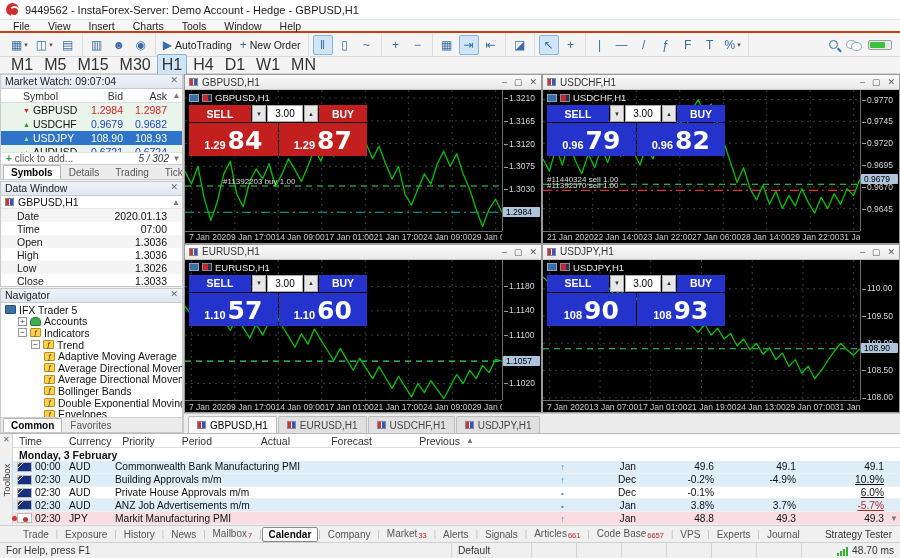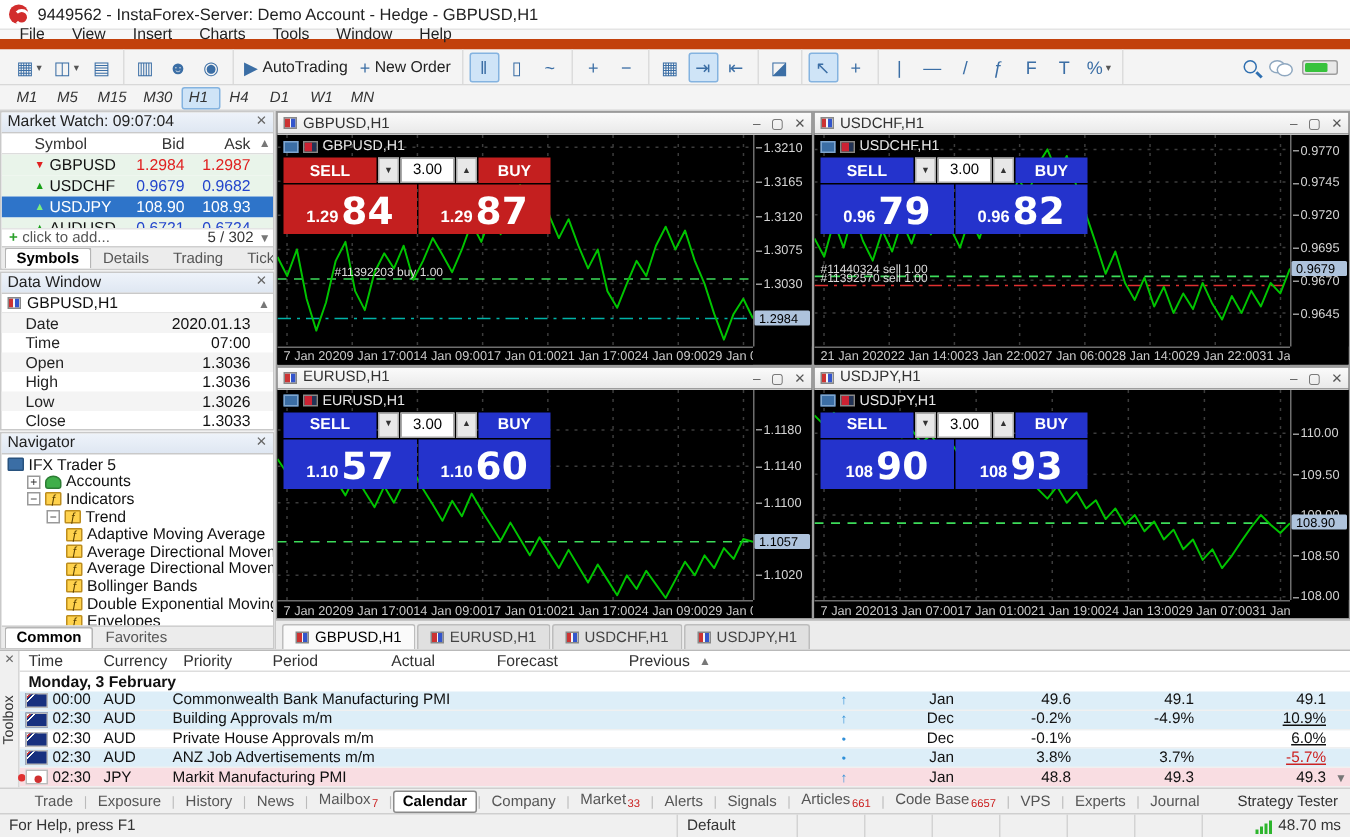--- a/index.html
+++ b/index.html
@@ -12,7 +12,7 @@
   .applogo::after { content:""; position:absolute; left:3px; top:3px; width:7px; height:7px; border-radius:50%; border:2px solid #fff; border-left-color:transparent; }
   .titletext { font-size:11px; color:#222; white-space:nowrap; }
 
-  .menubar { height:13px; background:#f7f7f7; display:flex; align-items:center; padding-left:4px; border-bottom:7px solid #c2410c; }
+  .menubar { height:13px; background:#f7f7f7; display:flex; align-items:center; padding-left:4px; border-bottom:2px solid #c2410c; }
   .menu-item { padding:0 9px; font-size:10.5px; color:#222; cursor:default; }
 
   .toolbar { height:24px; background:#f4f4f4; border-bottom:1px solid #d8d8d8; display:flex; align-items:center; padding:0 4px; }

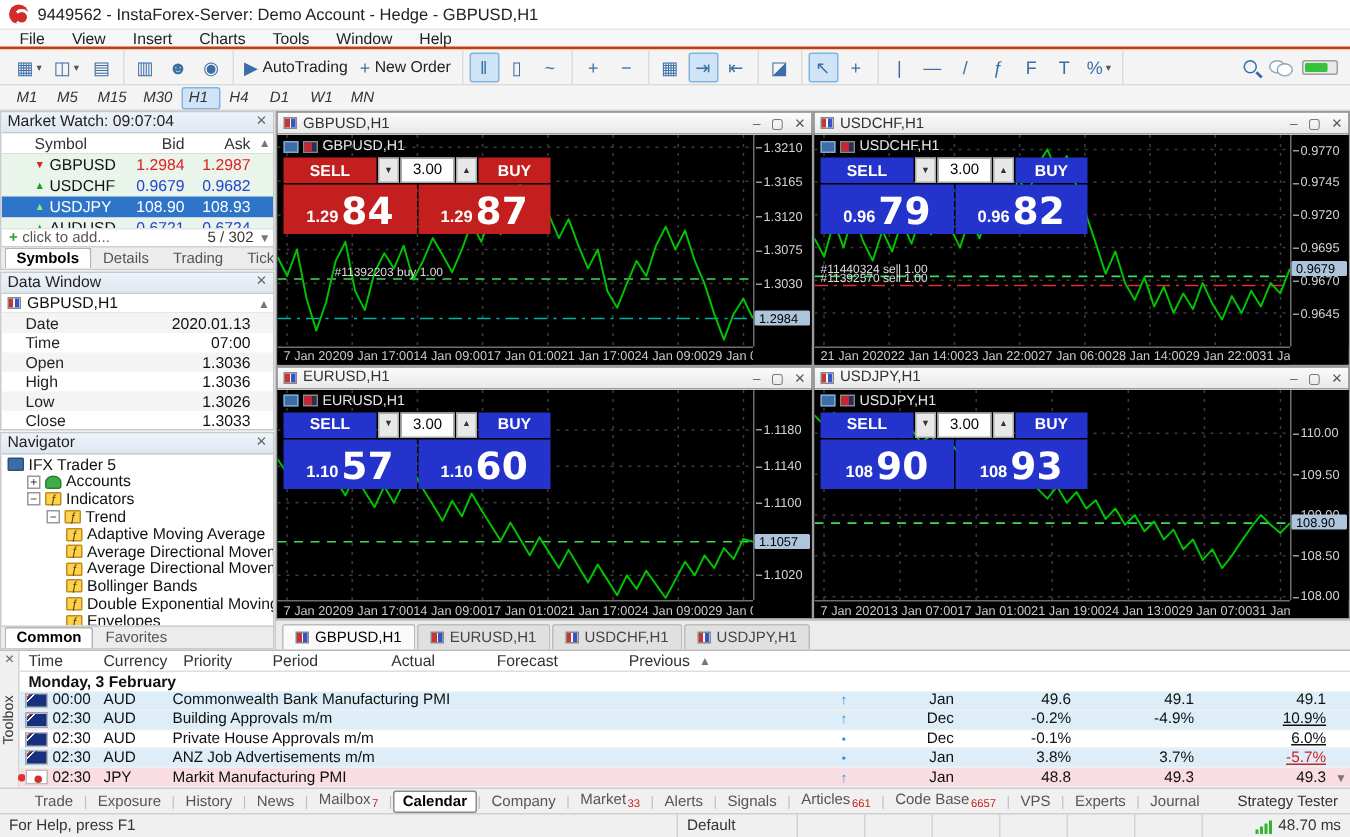--- a/index.html
+++ b/index.html
@@ -33,7 +33,7 @@
   .ico-meter::before { content:""; position:absolute; left:1px; top:1px; bottom:1px; width:70%; background:#37c23c; border-radius:1px; }
 
   .tfbar { height:17px; background:#f4f4f4; border-bottom:1px solid #d4d4d4; display:flex; align-items:center; padding-left:6px; gap:1px; }
-  .tf { min-width:26px; text-align:left; font-size:10px; color:#333; padding:1px 4px; border:1px solid transparent; border-radius:2px;font-style:italic; }
+  .tf { min-width:26px; text-align:left; font-size:16px; color:#333; padding:1px 4px; border:1px solid transparent; border-radius:2px; }
   .tf.sel { background:#cfe4f7; border-color:#84b3e0; }
 
   

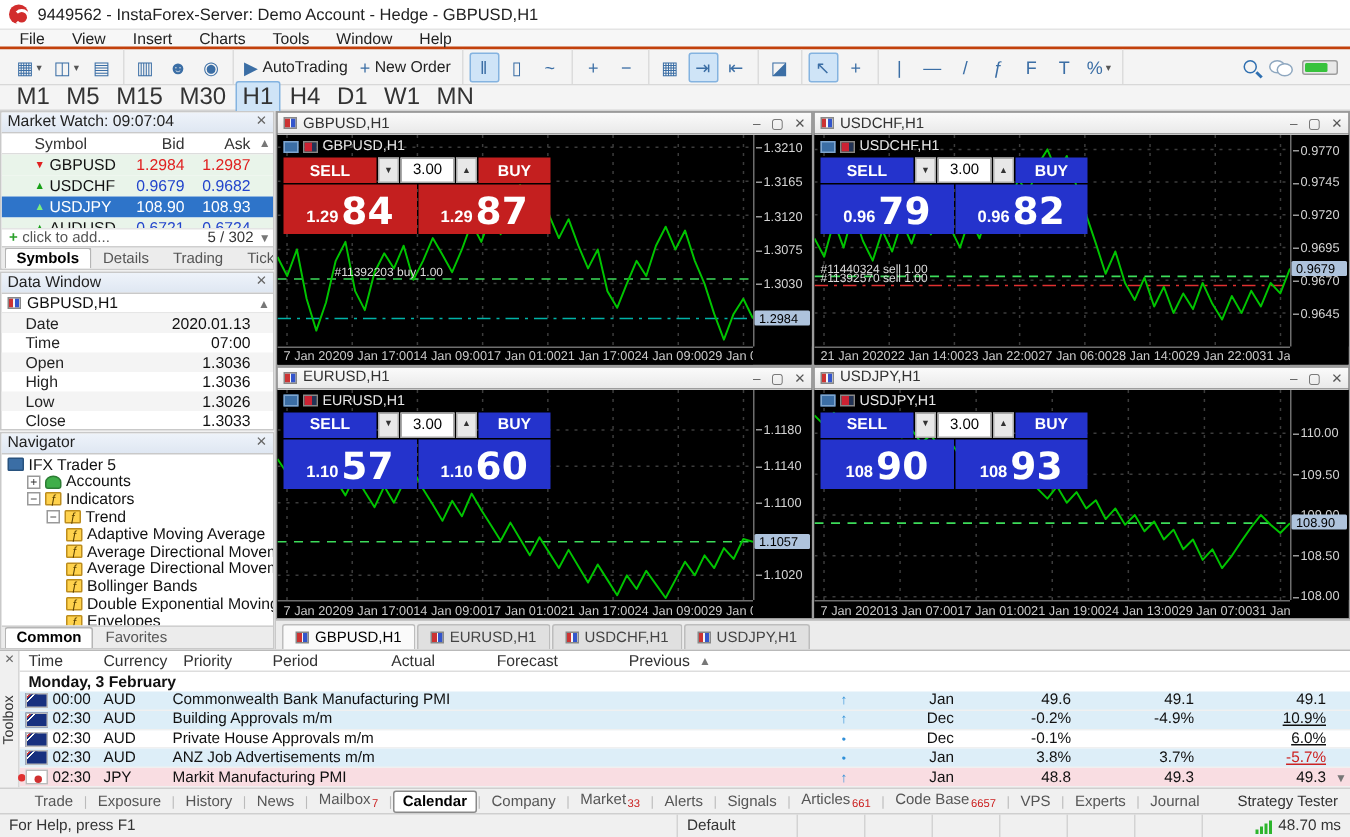--- a/index.html
+++ b/index.html
@@ -56,7 +56,7 @@
   .arr { font-size:7px; }
   .mw-foot { display:flex; height:13px; align-items:center; font-size:10px; color:#555; border-top:1px solid #e4e4e4; }
   .plus { color:#2aa02a; font-weight:bold; margin:0 3px 0 5px; }
-  .cnt { margin-left:auto; padding-right:2px; color:#333; }
+  .cnt { margin-left:auto; padding-right:2px; color:#333;font-style:italic; }
 
   .ptabs { height:15px; display:flex; background:#ececec; border-top:1px solid #cfcfcf; align-items:flex-end; padding-left:2px; flex:0 0 auto; }
   .ptab { font-size:10px; color:#555; padding:1px 7px; border:1px solid transparent; border-bottom:none; }

